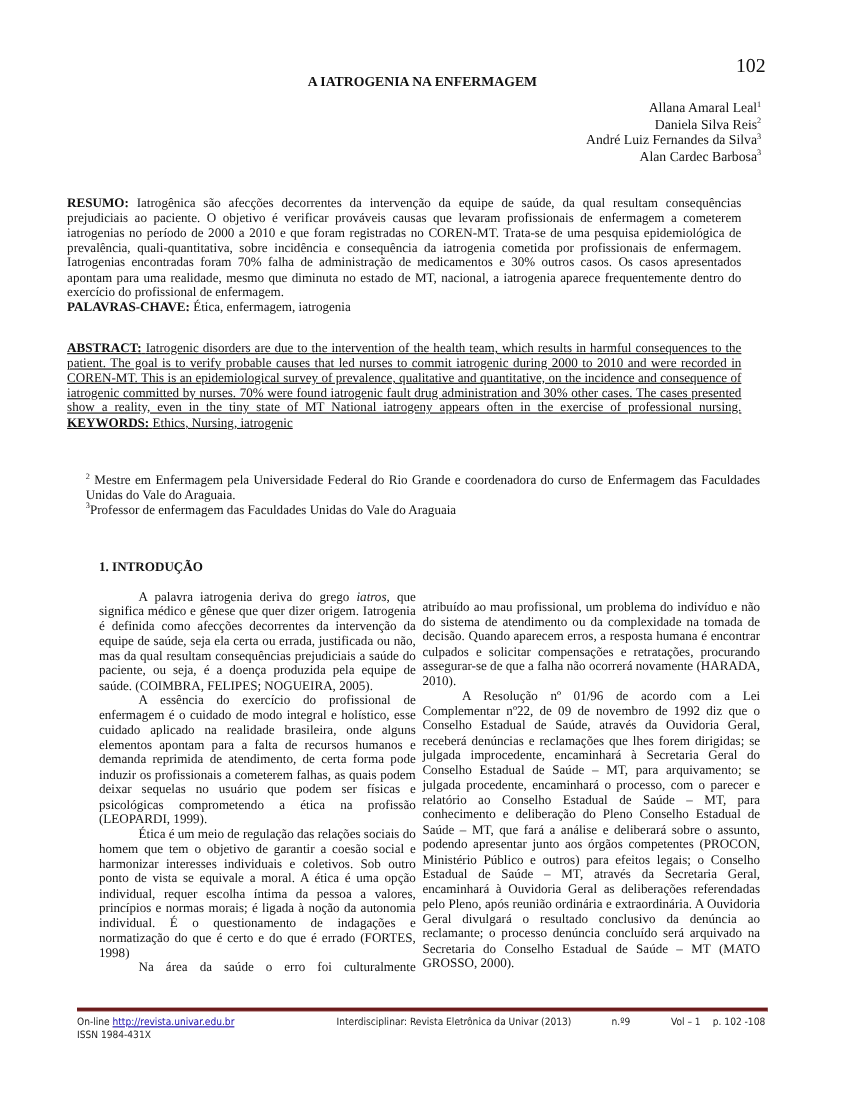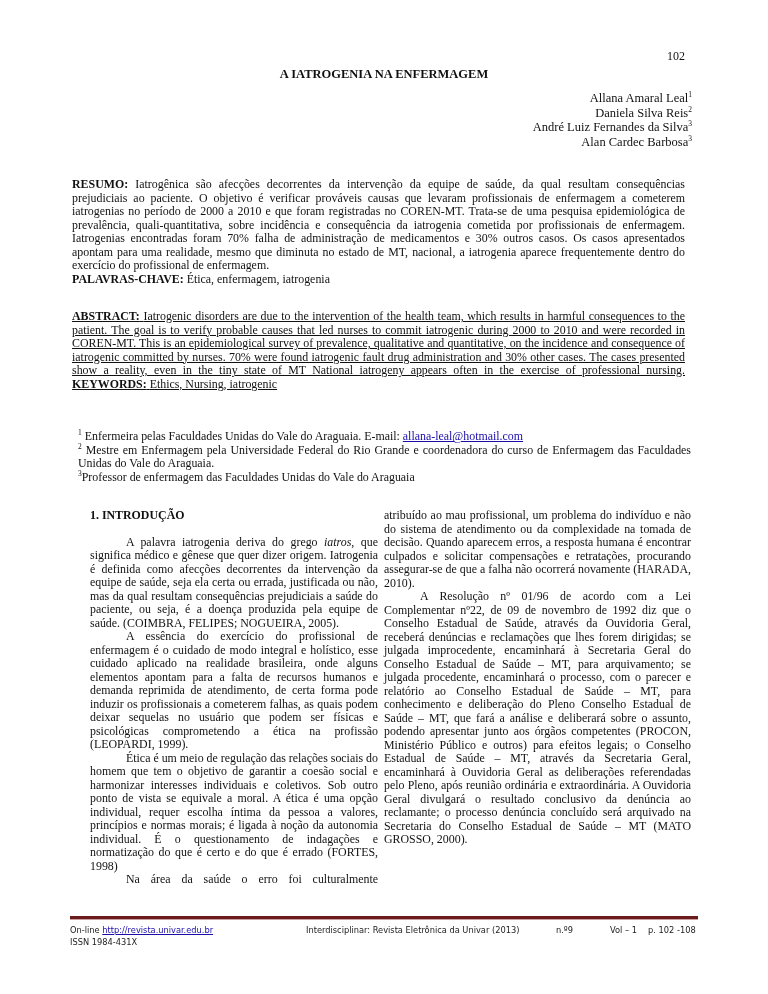--- a/index.html
+++ b/index.html
@@ -9,8 +9,8 @@
     color: #111111;
   }
   .page-number {
-    position: absolute; top: 49px; right: 83px;
-    font-size: 12px;
+    position: absolute; top: 49px; right: 72px;
+    font-size: 18px;
   }
   .title {
     position: absolute; top: 67px; left: 0; width: 768px; text-align: center;

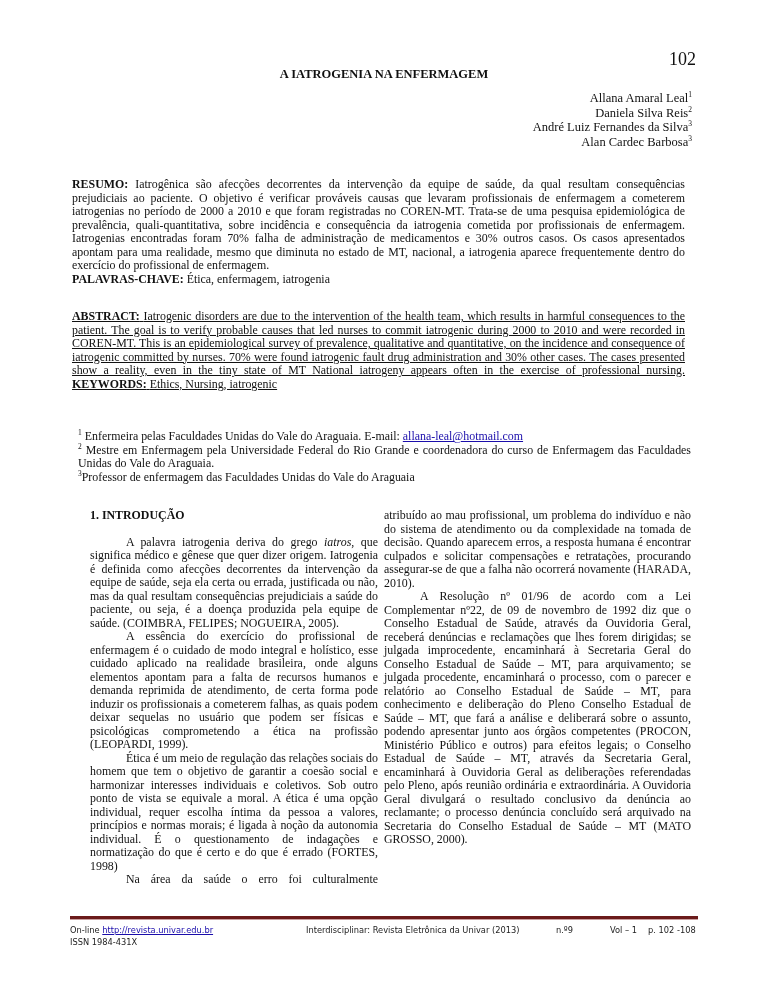--- a/index.html
+++ b/index.html
@@ -22,7 +22,7 @@
   }
   .authors sup, .footnotes sup { font-size: 7.5px; vertical-align: 5px; line-height: 0; }
   .block {
-    position: absolute; left: 72px; width: 613px;
+    position: absolute; left: 61px; width: 613px;
     font-size: 11.9px; line-height: 13.5px; text-align: justify;
   }
   .resumo { top: 178px; }

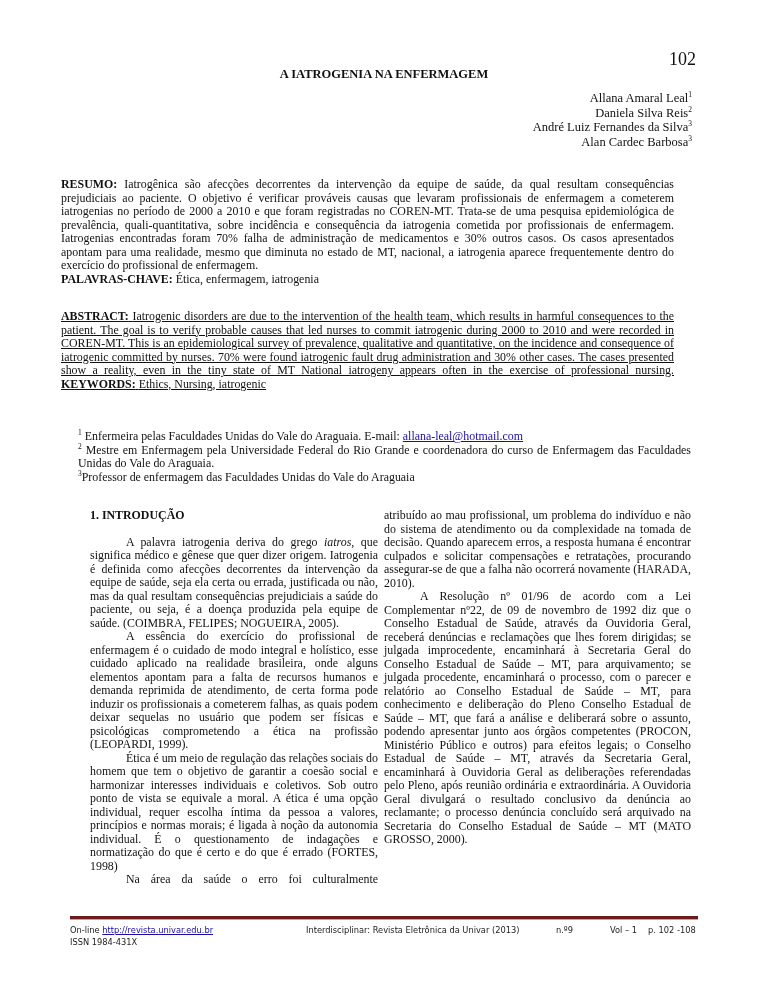--- a/index.html
+++ b/index.html
@@ -99,7 +99,6 @@
 </div>
 
 <div class="footnotes">
-  <p><sup>1</sup><span> Enfermeira pelas Faculdades Unidas do Vale do Araguaia. E-mail: </span><a class="email-link">allana-leal@hotmail.com</a></p>
   <p><sup>2</sup><span> Mestre em Enfermagem pela Universidade Federal do Rio Grande e coordenadora do curso de Enfermagem das Faculdades Unidas do Vale do Araguaia.</span></p>
   <p><sup>3</sup><span>Professor de enfermagem das Faculdades Unidas do Vale do Araguaia</span></p>
 </div>

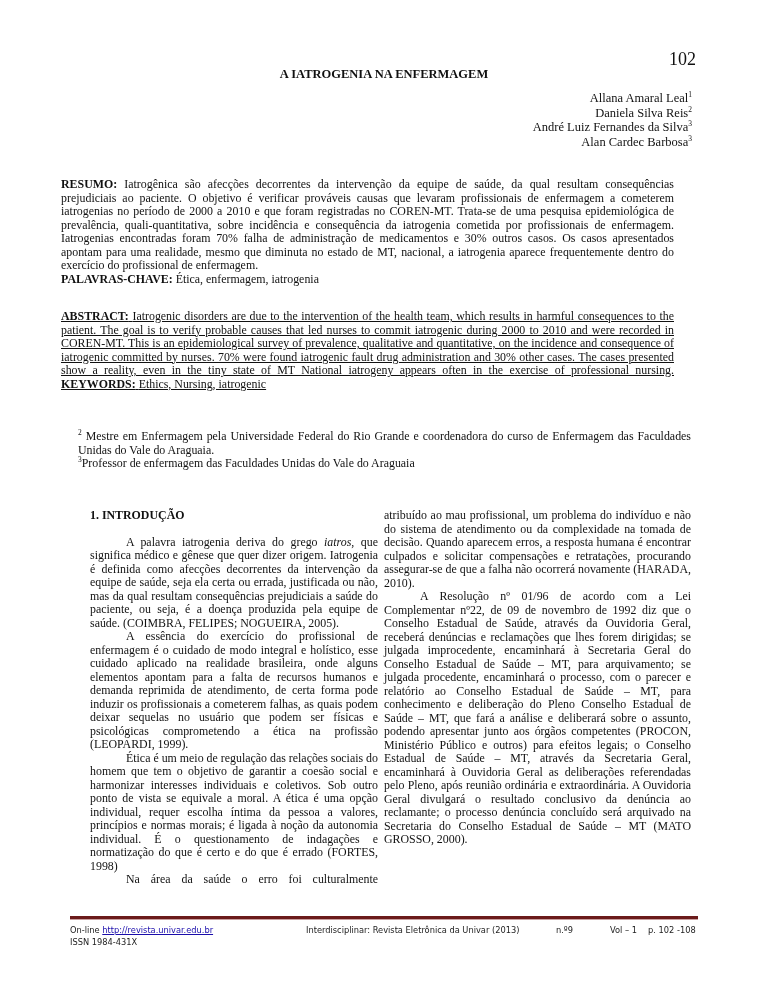--- a/index.html
+++ b/index.html
@@ -40,7 +40,7 @@
     font-size: 11.9px; line-height: 13.5px; text-align: justify;
   }
   .col-left { left: 78px; margin-left: 12px; }
-  .col-right { left: 384px; width: 307px; }
+  .col-right { left: 384px; width: 307px; margin-top: 36px; }
   .col p { margin: 0; }
   .indent { text-indent: 36px; }
   .section-heading { font-weight: bold; margin: 0 0 13px 0 !important; }

